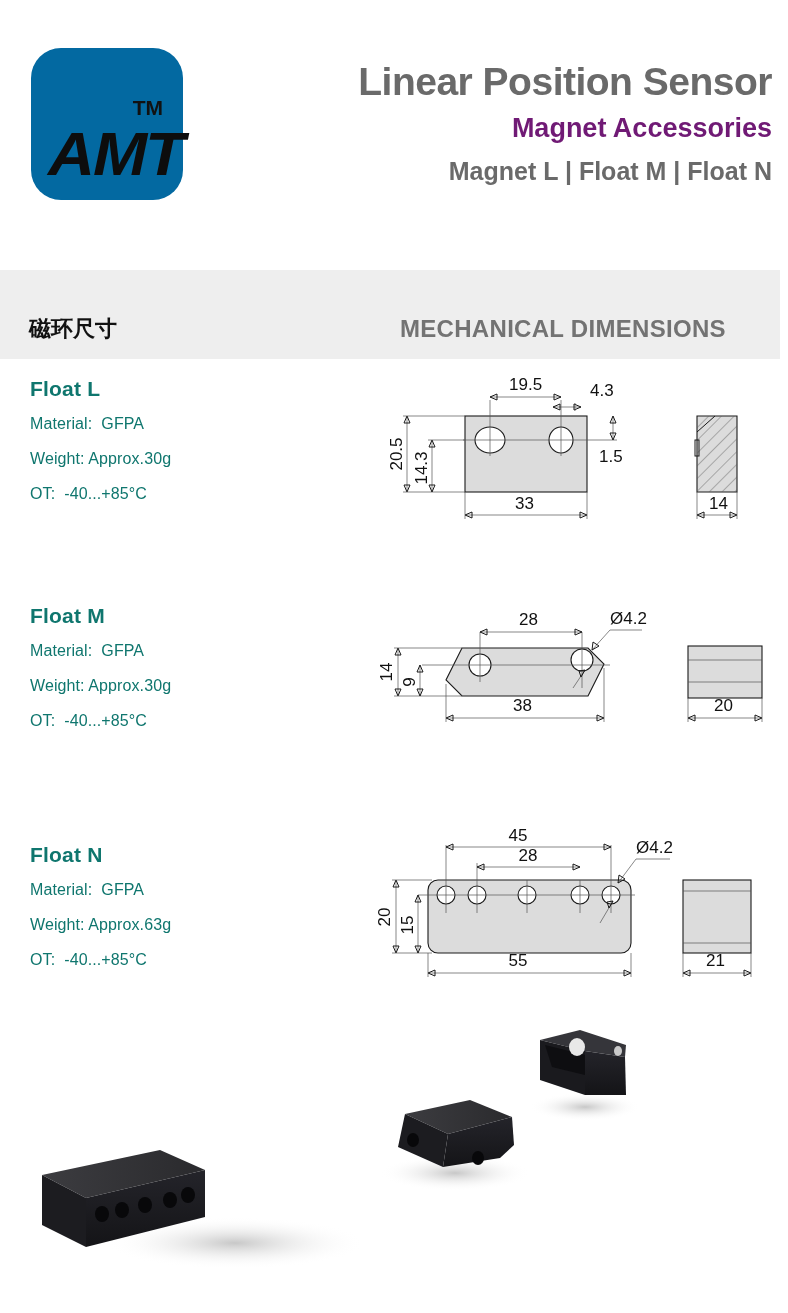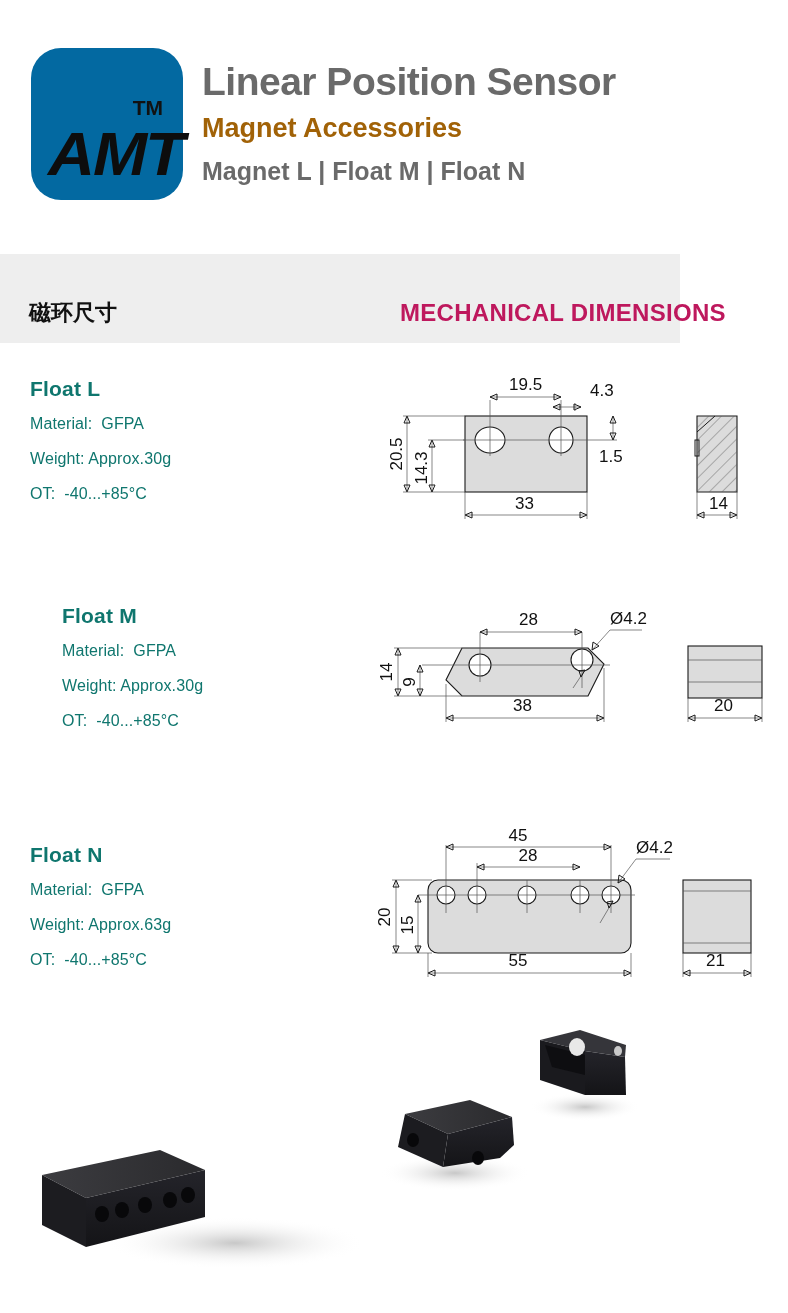--- a/index.html
+++ b/index.html
@@ -30,7 +30,7 @@
     transform:scaleX(1.05);transform-origin:left top;
   }
   .title-wrap{
-    position:absolute;right:16px;top:58px;width:570px;text-align:left;color:#6a6a6a;
+    position:absolute;right:16px;top:58px;width:570px;text-align:right;color:#6a6a6a;
   }
   .title-1{
     font-size:39px;font-weight:700;line-height:48px;letter-spacing:-0.5px;

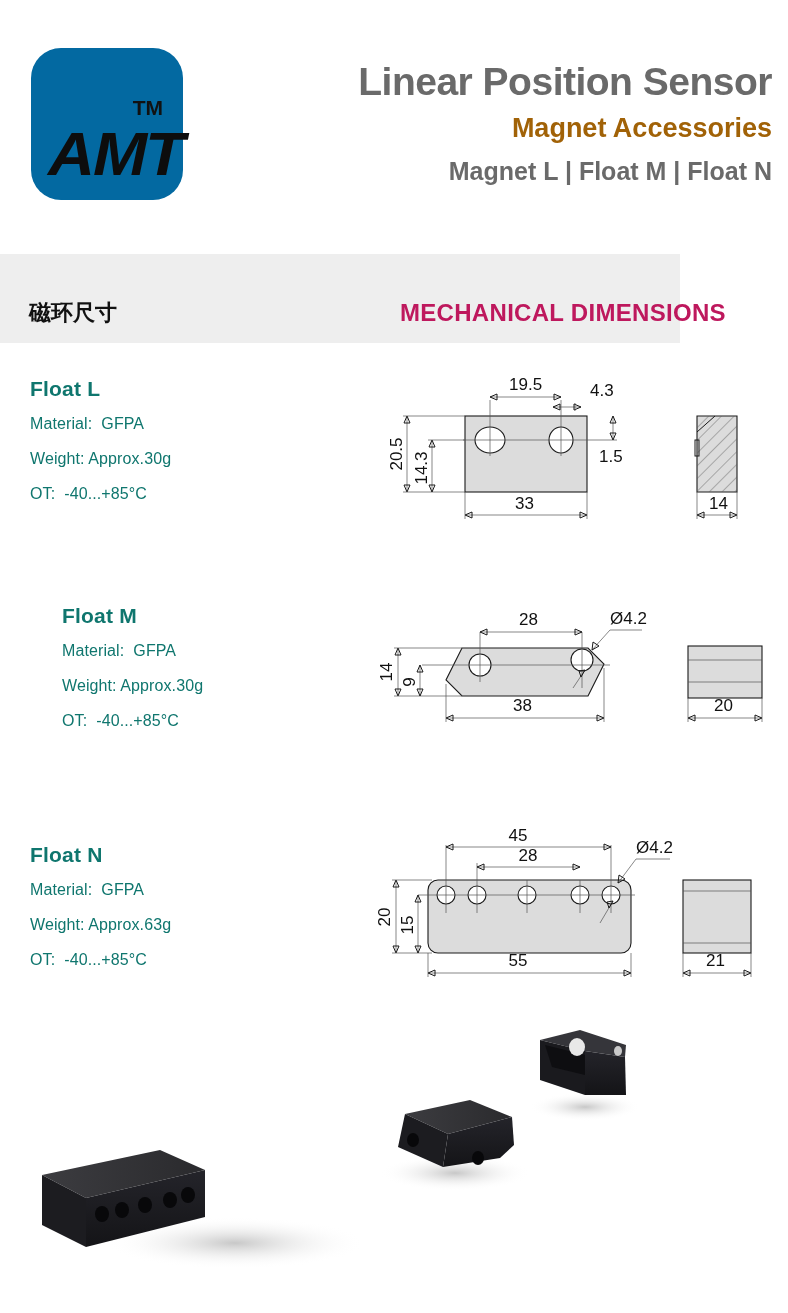--- a/index.html
+++ b/index.html
@@ -37,7 +37,7 @@
     color:#6a6a6a;white-space:nowrap;
   }
   .title-2{
-    font-size:27px;font-weight:700;line-height:44px;color:#a16207;white-space:nowrap;
+    font-size:27px;font-weight:700;line-height:44px;color:#701a75;white-space:nowrap;
   }
   .title-3{
     font-size:25px;font-weight:700;line-height:42px;color:#6a6a6a;white-space:nowrap;

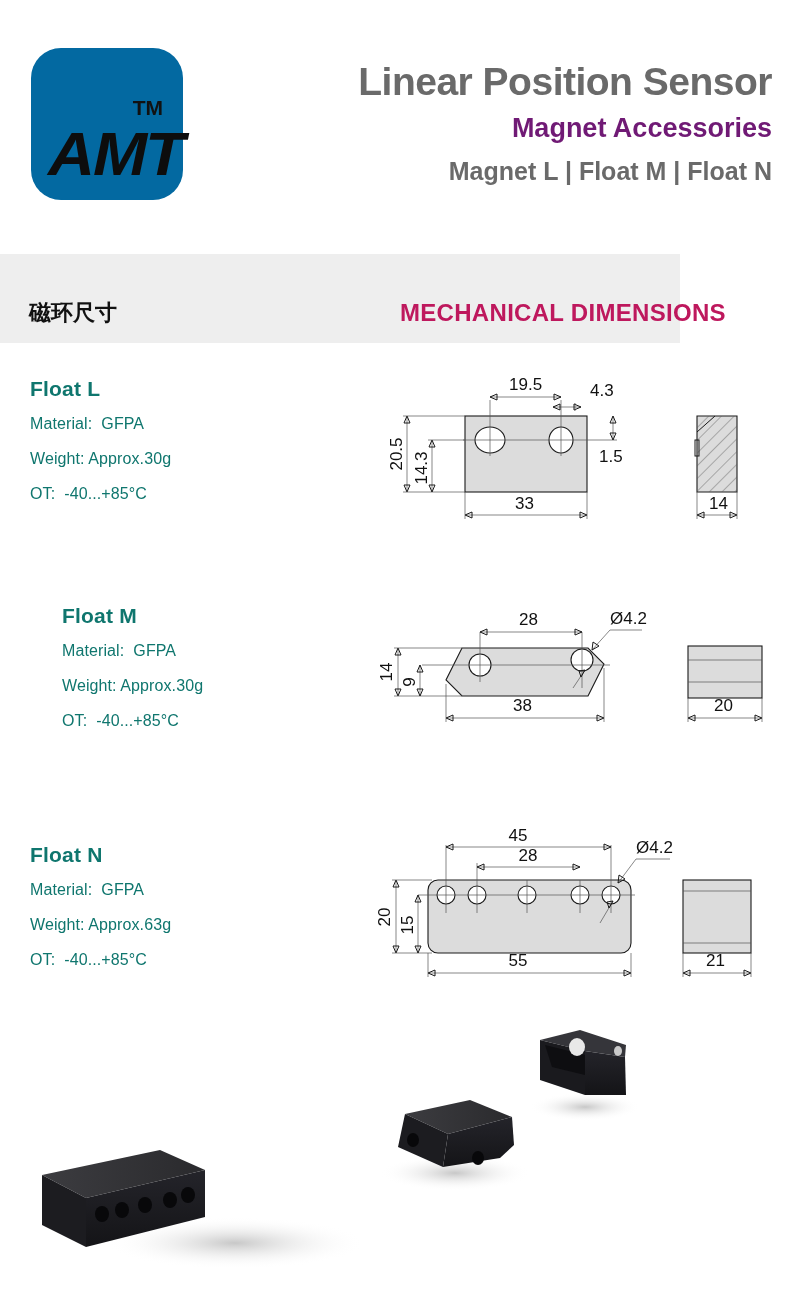--- a/index.html
+++ b/index.html
@@ -45,7 +45,7 @@
 
   
   .band{
-    position:absolute;left:0;top:254px;width:680px;height:89px;
+    position:absolute;left:0;top:270px;width:780px;height:89px;
     background:#eeeeee;
   }
   .band-cn{

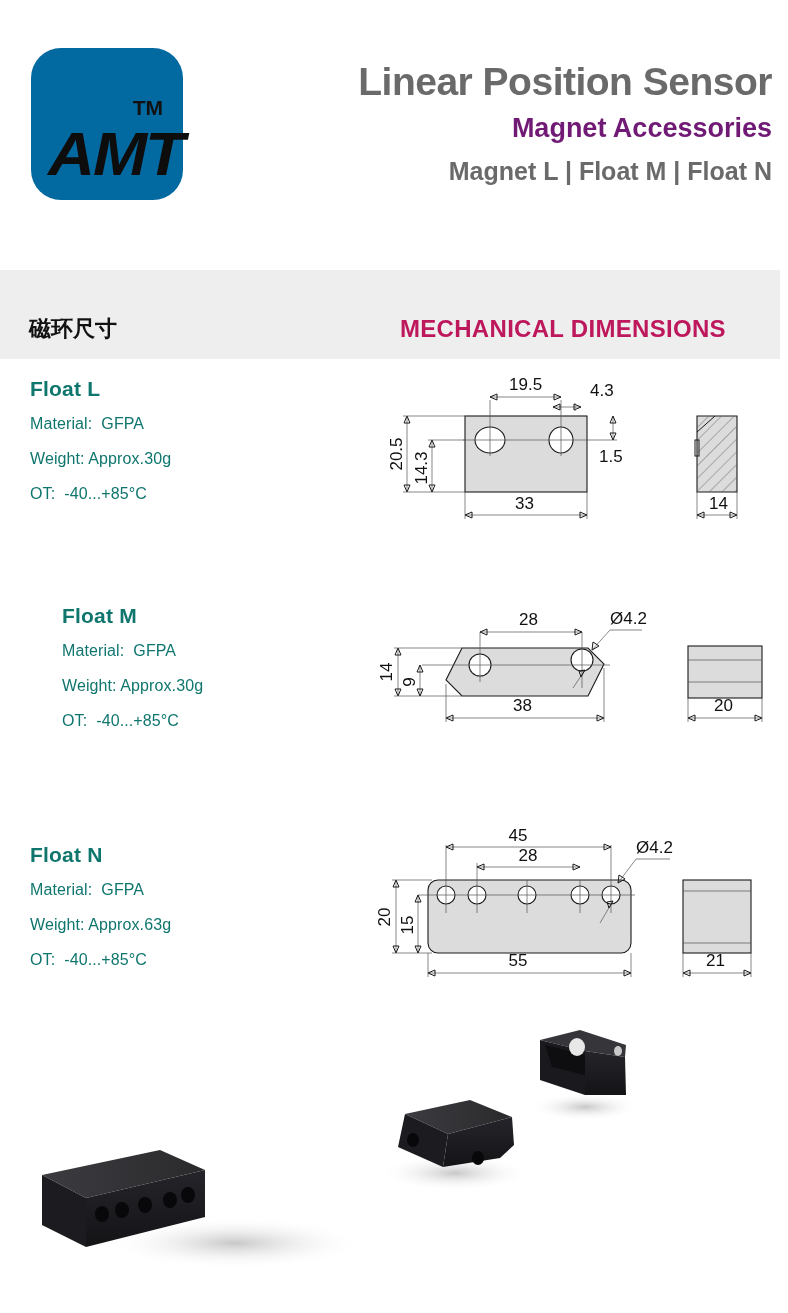--- a/index.html
+++ b/index.html
@@ -55,7 +55,7 @@
   }
   .band-en{
     position:absolute;left:400px;top:45px;
-    font-size:24px;font-weight:600;color:#be185d;letter-spacing:0.3px;
+    font-size:24px;font-weight:600;color:#737373;letter-spacing:0.3px;
     font-family:"Liberation Sans",sans-serif;white-space:nowrap;
   }
 

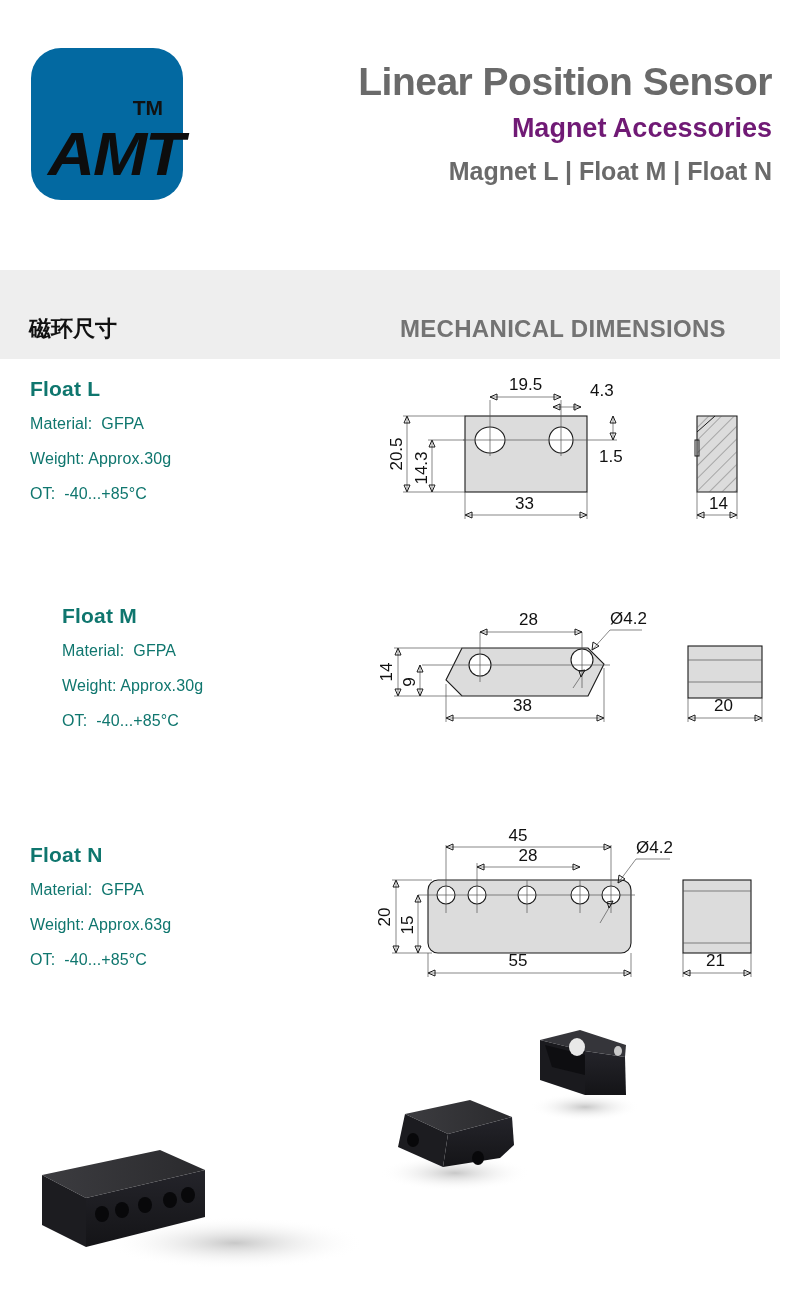--- a/index.html
+++ b/index.html
@@ -182,7 +182,7 @@
     </svg>
   </div>
 
-  <div class="spec" style="top:599px;margin-left:32px;">
+  <div class="spec" style="top:599px;">
     <div class="name">Float M</div>
     <div class="line">
       <span>Material:</span>

